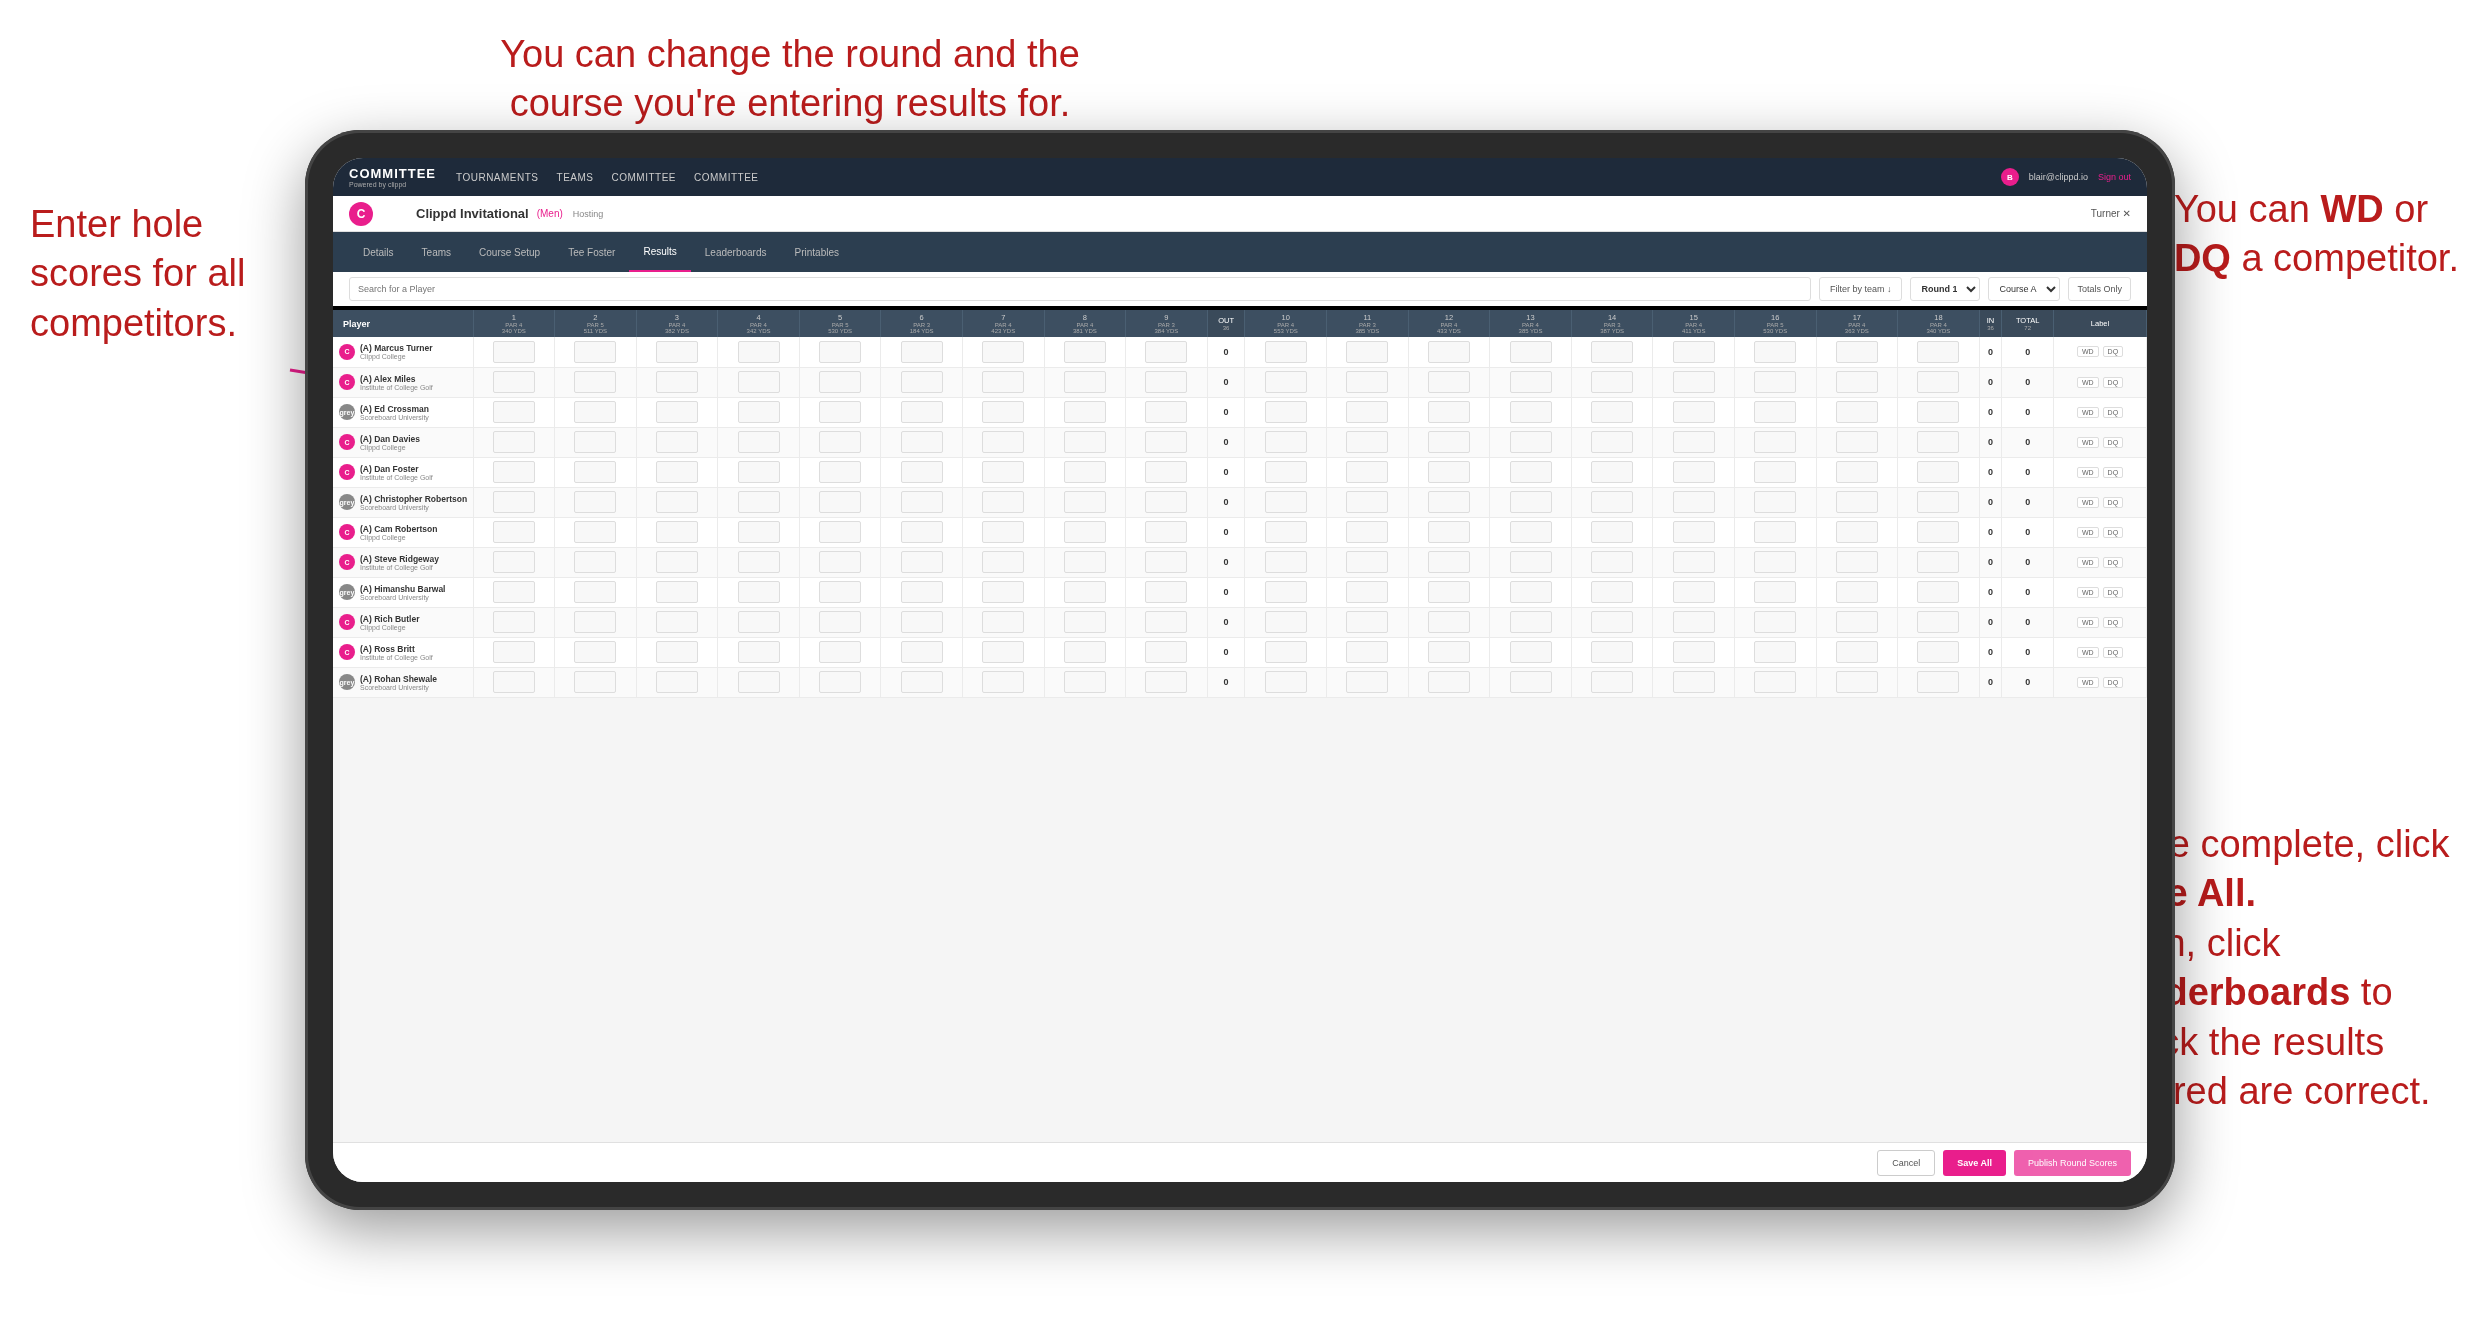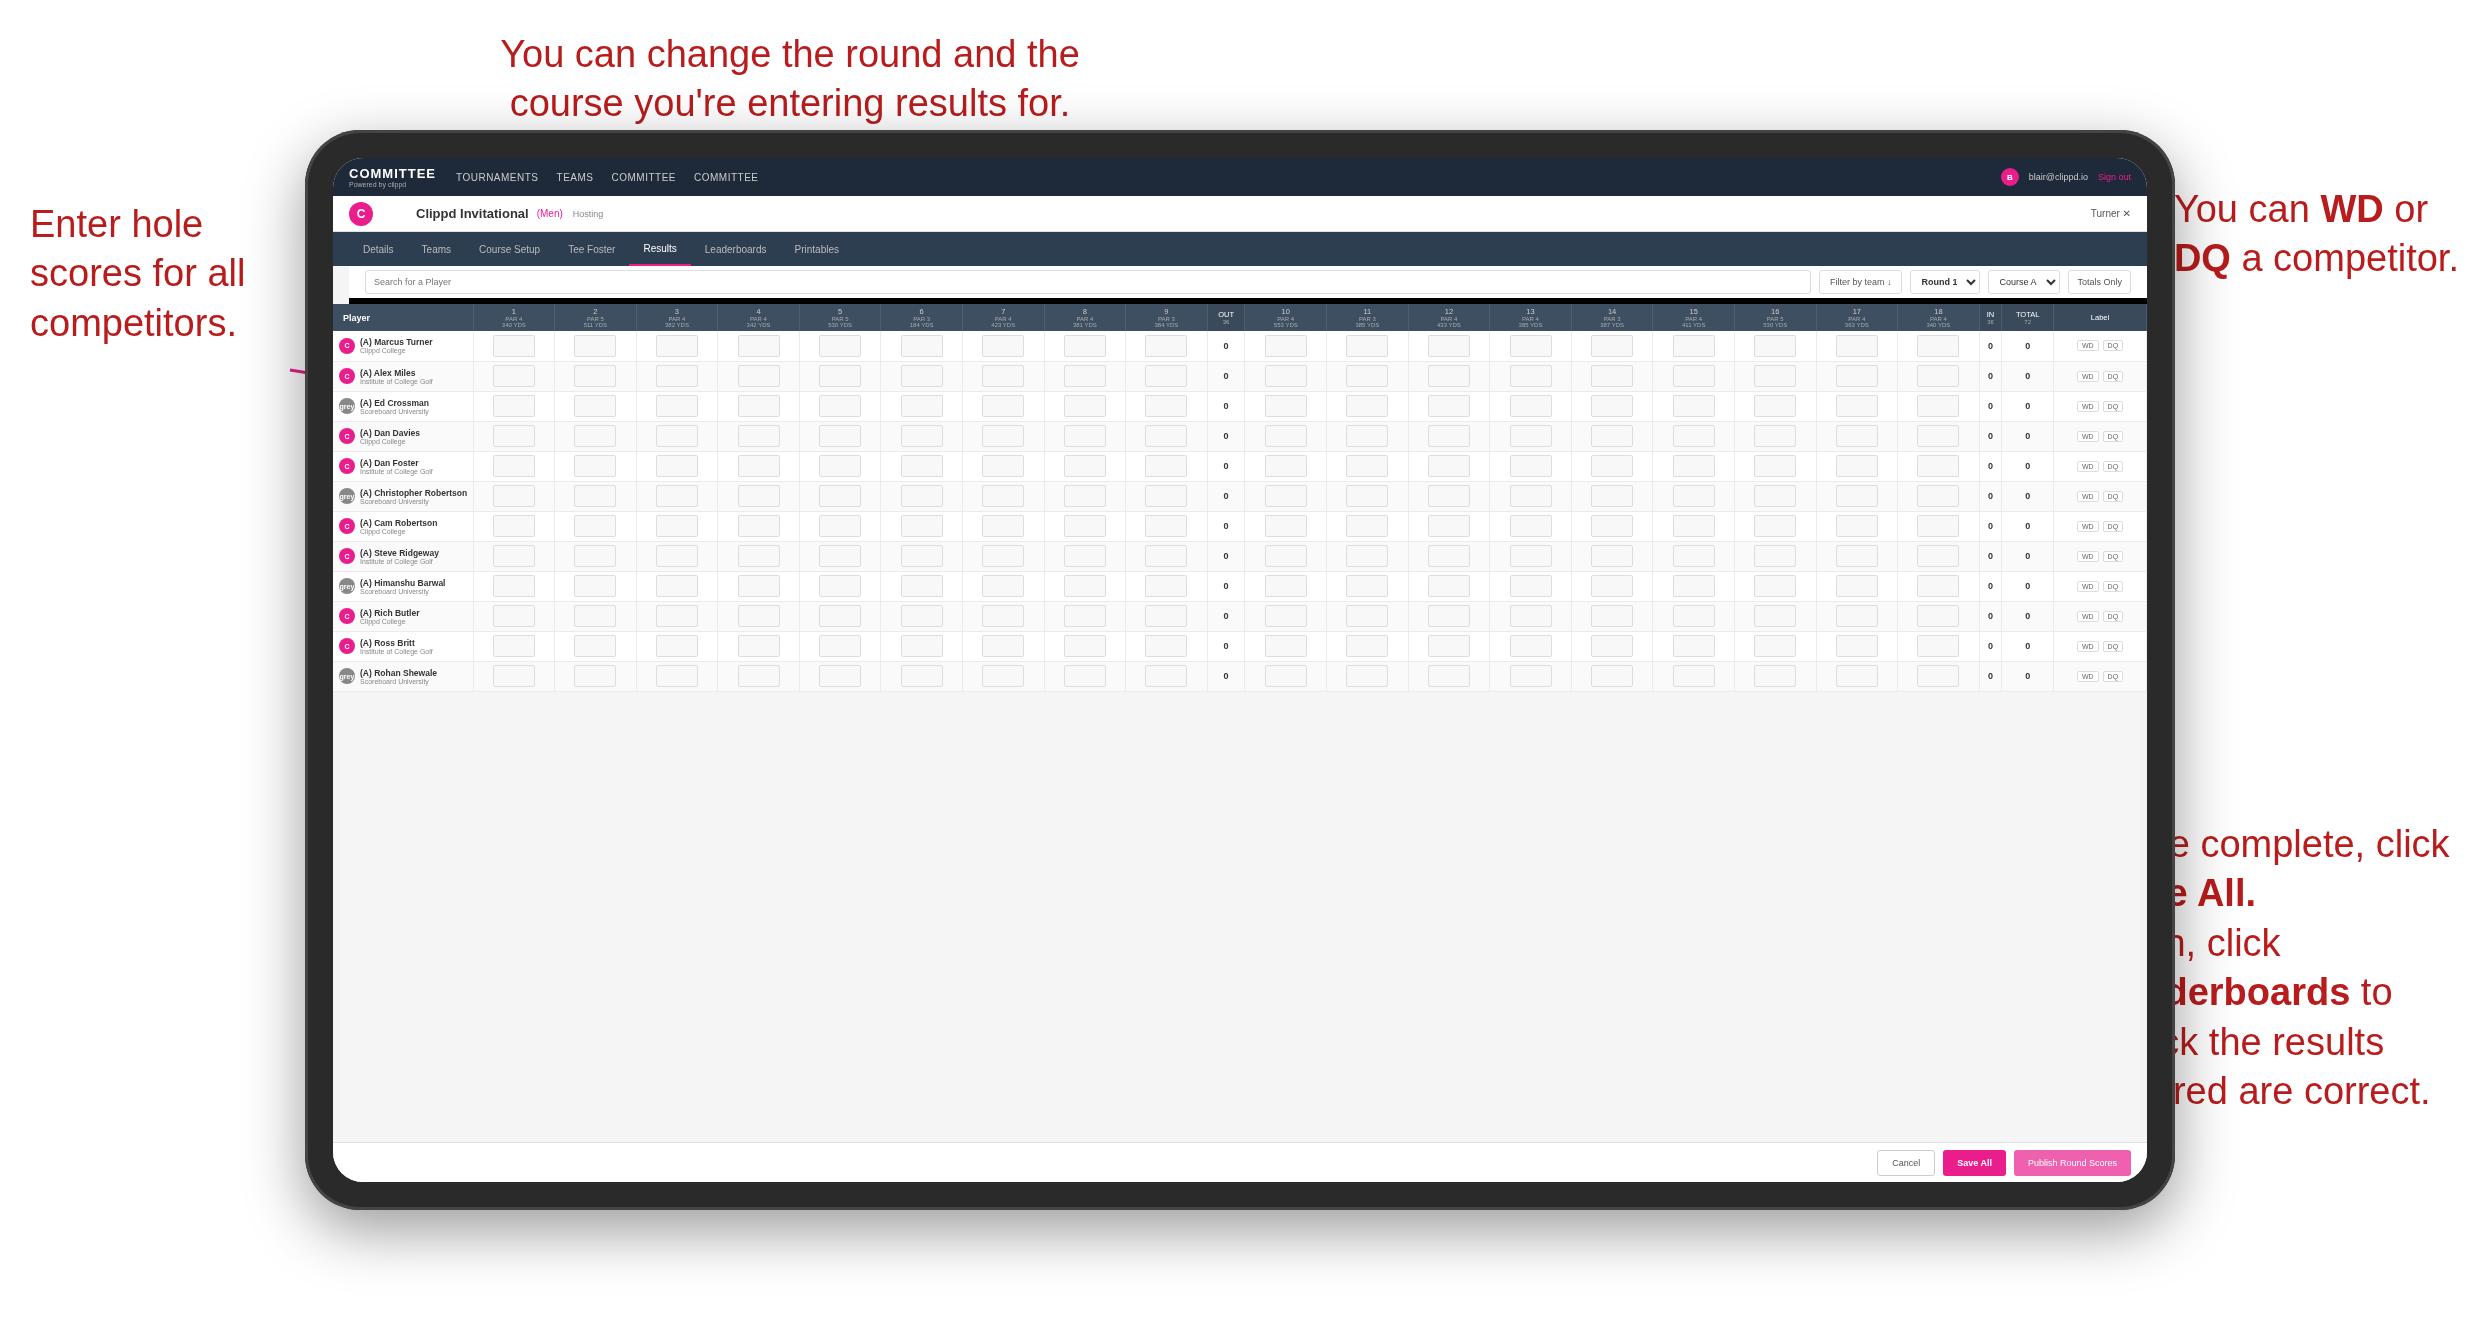--- a/index.html
+++ b/index.html
@@ -215,7 +215,7 @@
       display: flex;
       align-items: center;
       padding: 0 16px;
-      height: 34px;
+      height: 40px;
       flex-shrink: 0;
     }
 

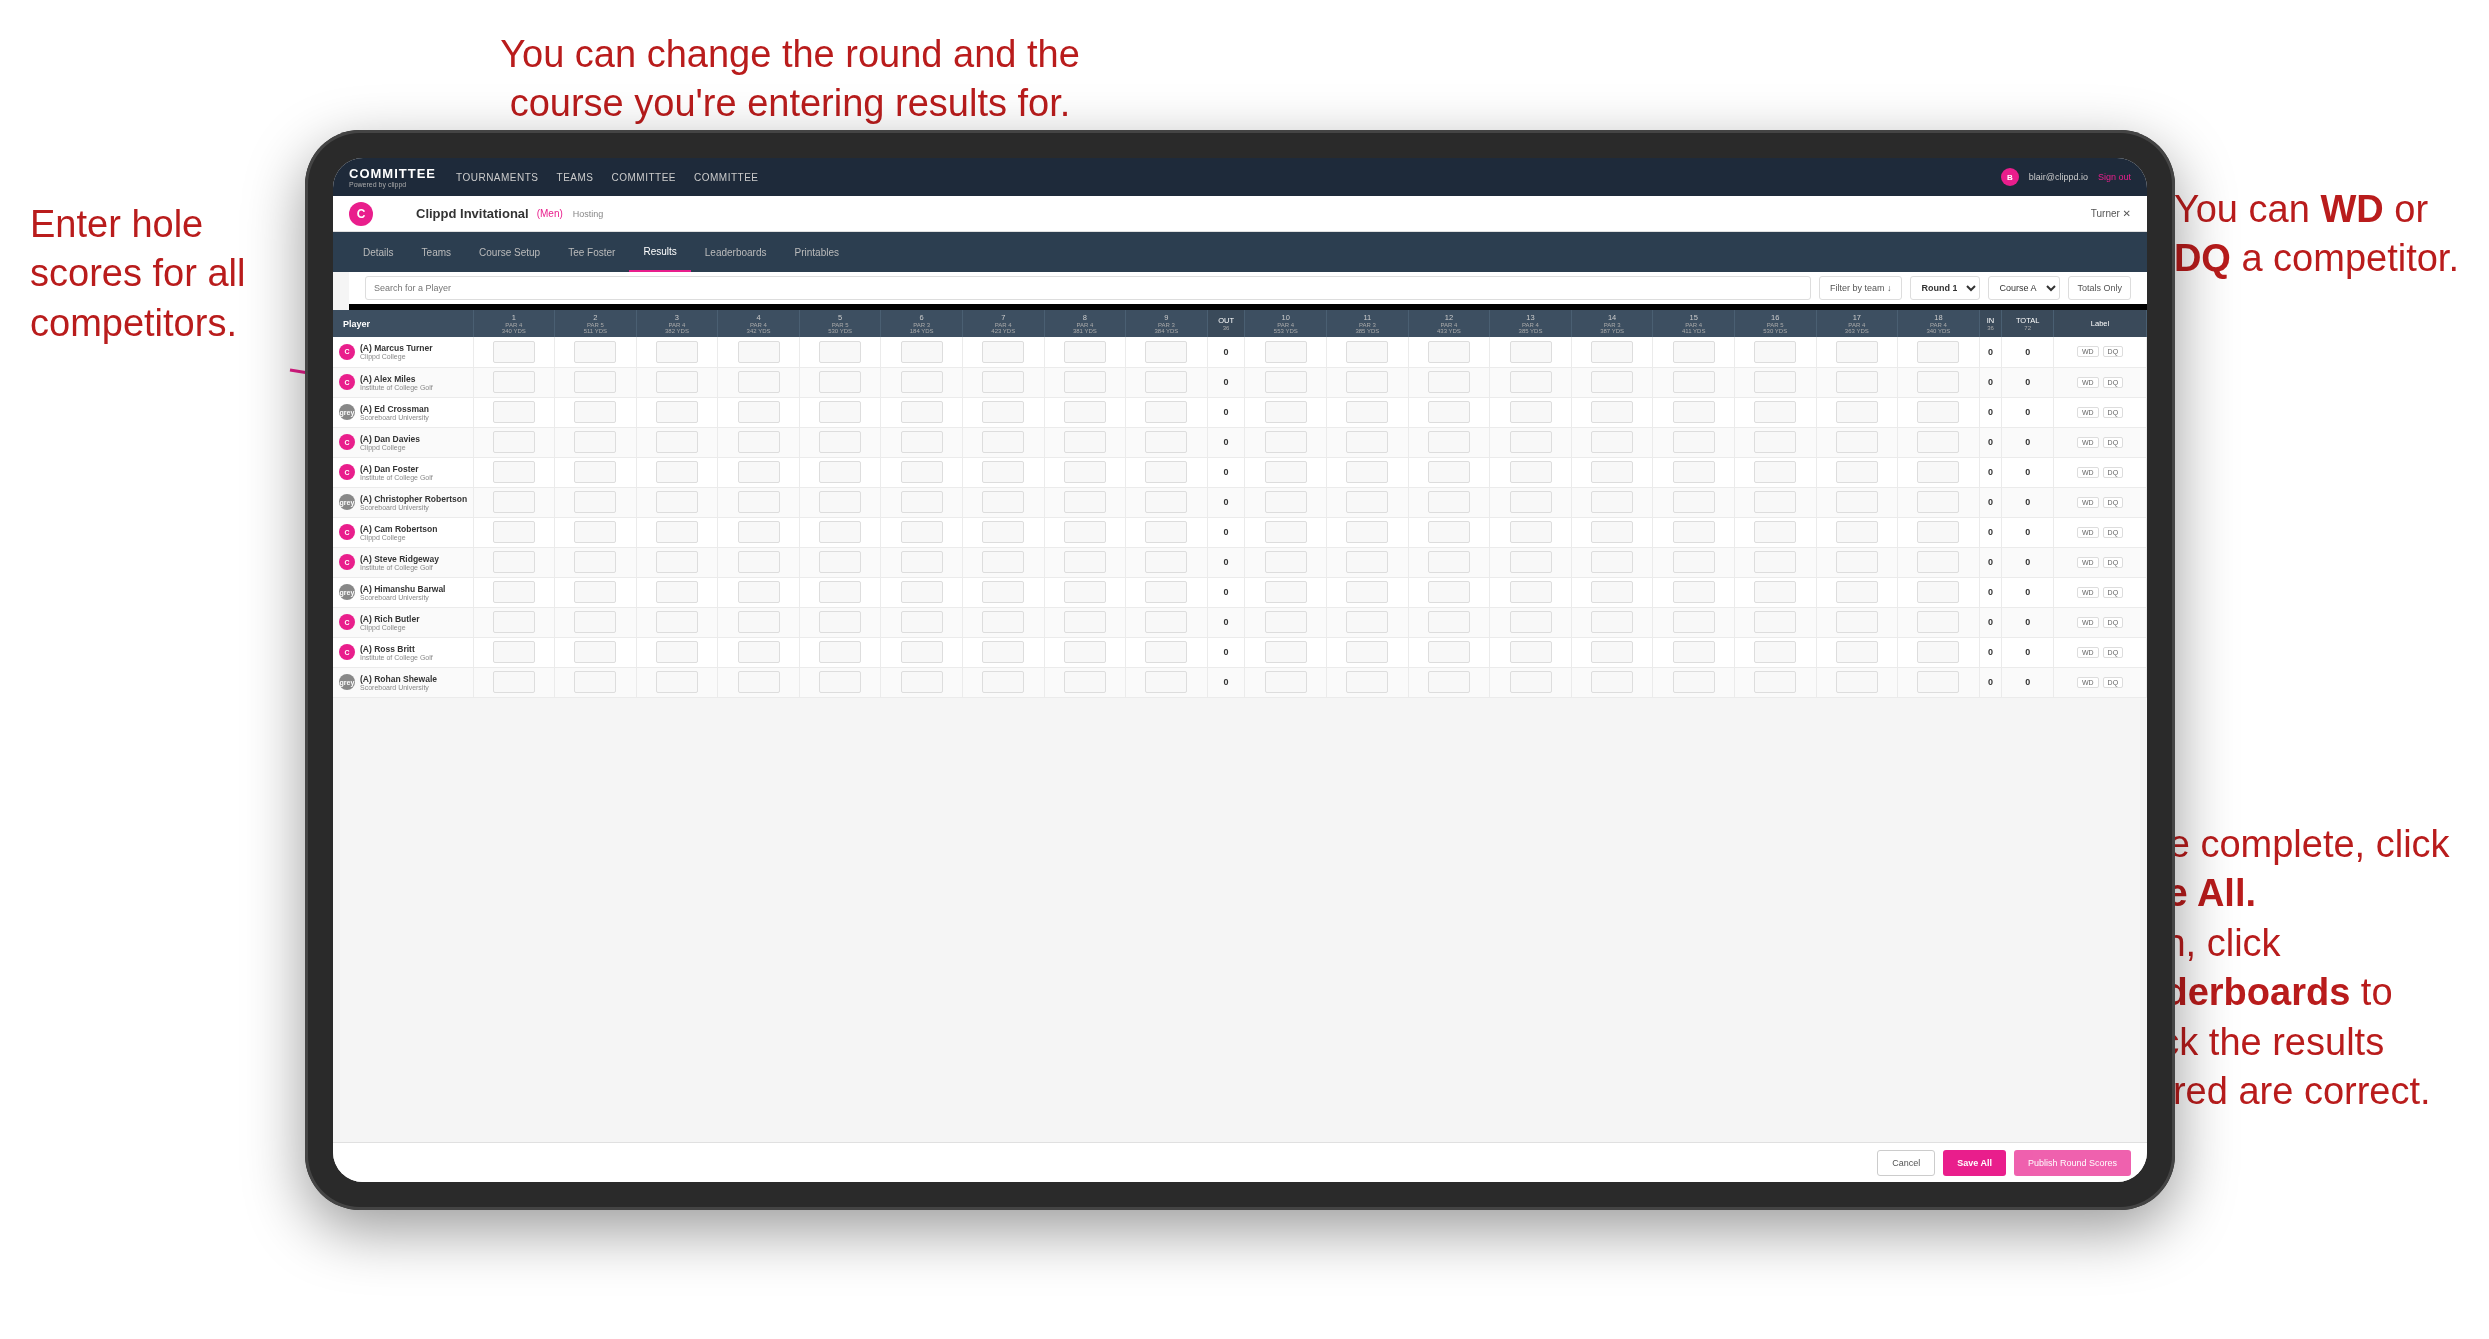--- a/index.html
+++ b/index.html
@@ -243,9 +243,8 @@
       padding: 6px 16px;
       height: 38px;
       gap: 8px;
-      border-bottom: 6px solid #000000;
+      border-bottom: 4px solid #000000;
       flex-shrink: 0;
-      margin-left: 16px;
     }
 
     .search-input {

